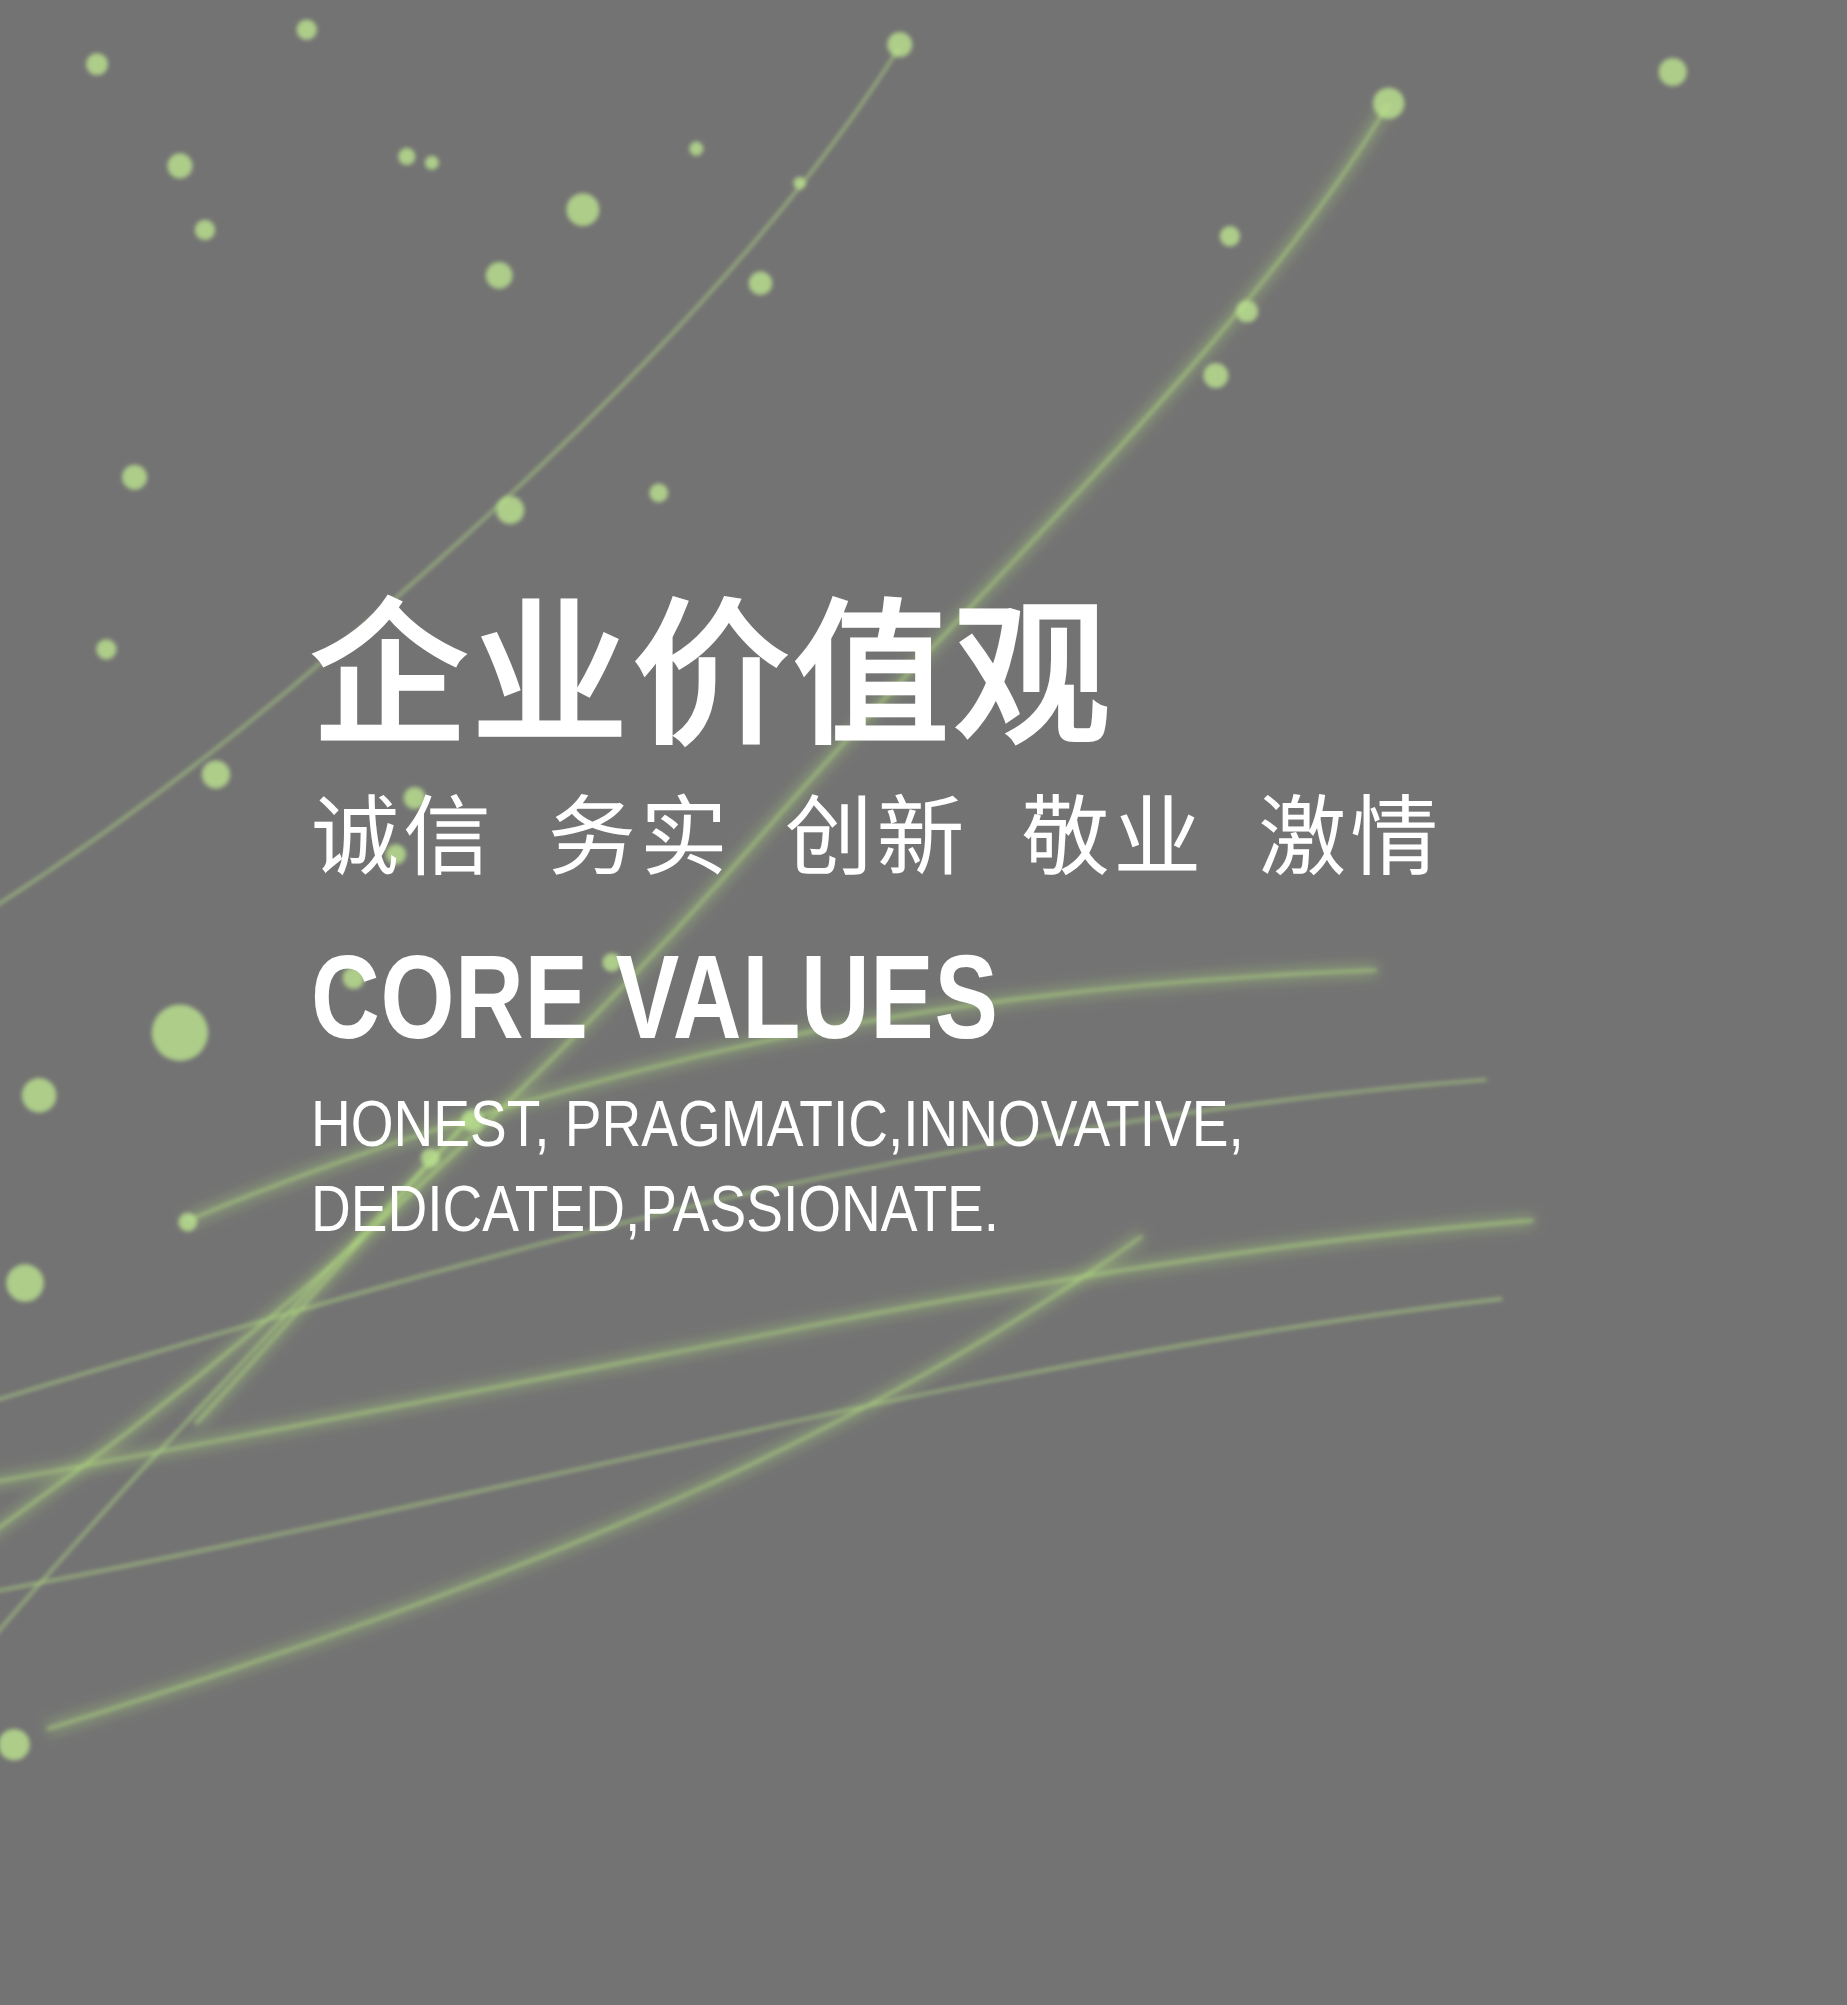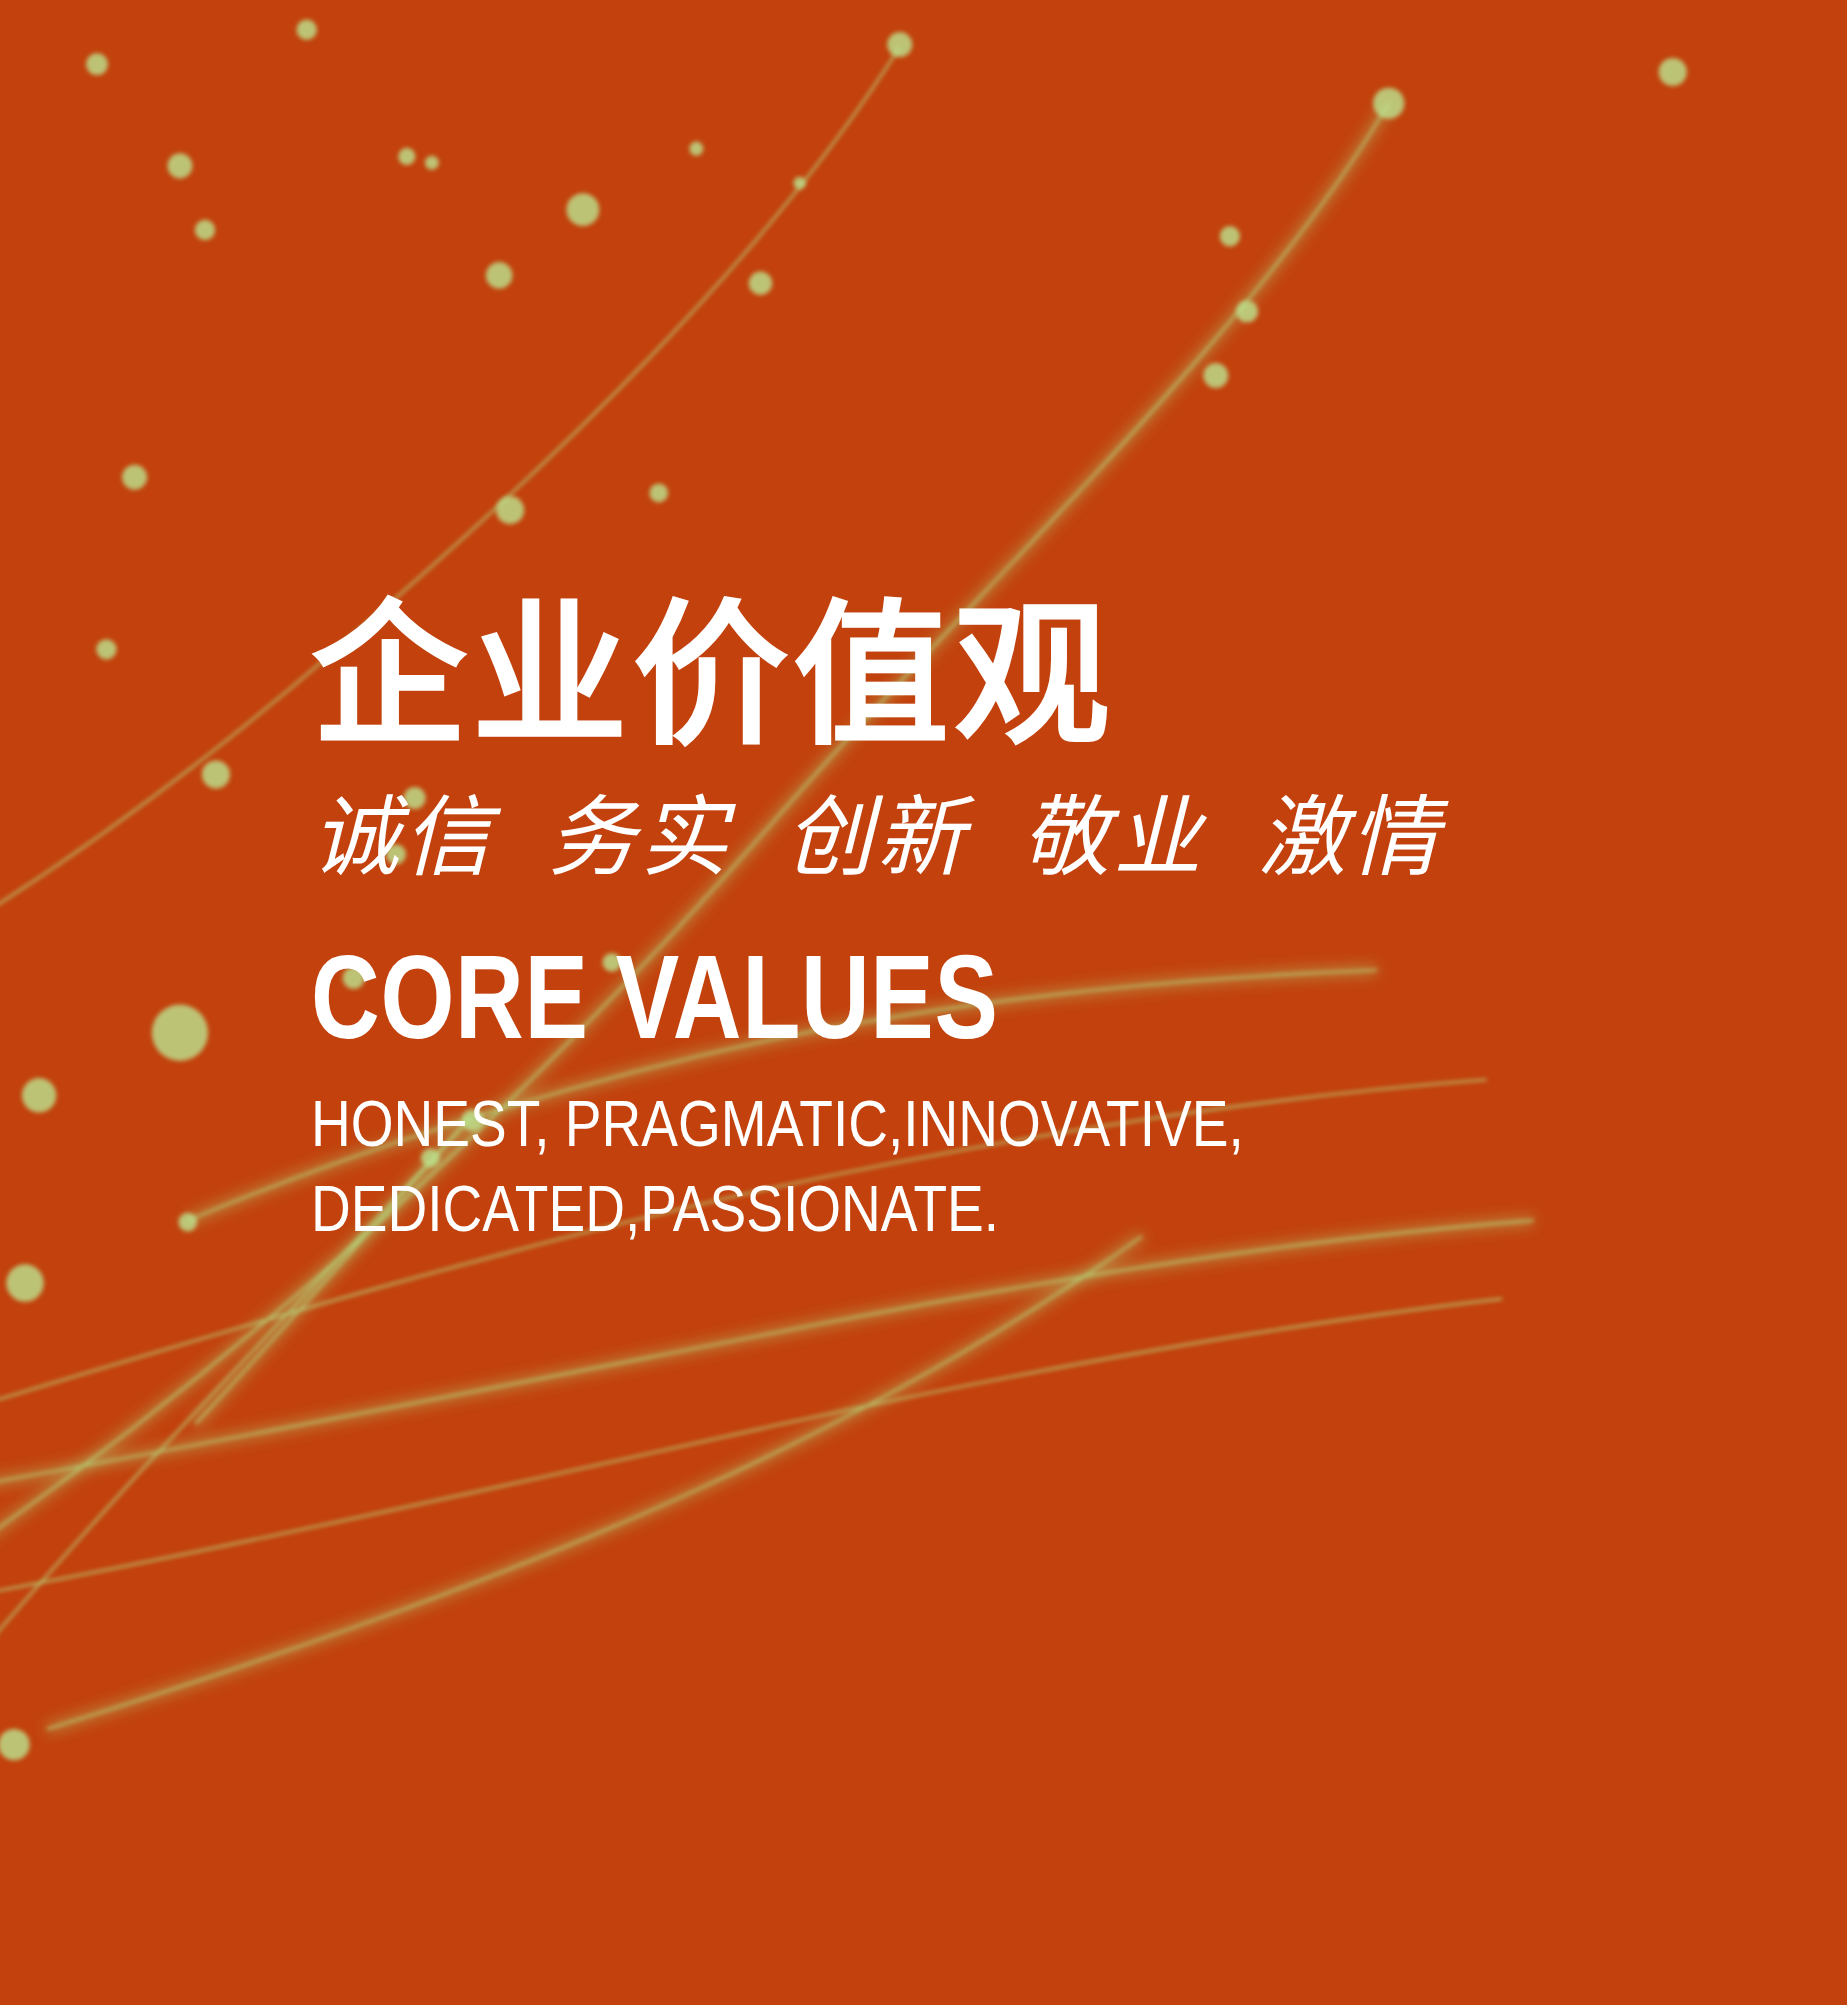--- a/index.html
+++ b/index.html
@@ -14,7 +14,7 @@
     width: 1848px;
     height: 2006px;
     overflow: hidden;
-    background: #c2410c;
+    background: #737373;
     font-family: "Liberation Sans", "DejaVu Sans", sans-serif;
     -webkit-font-smoothing: antialiased;
   }

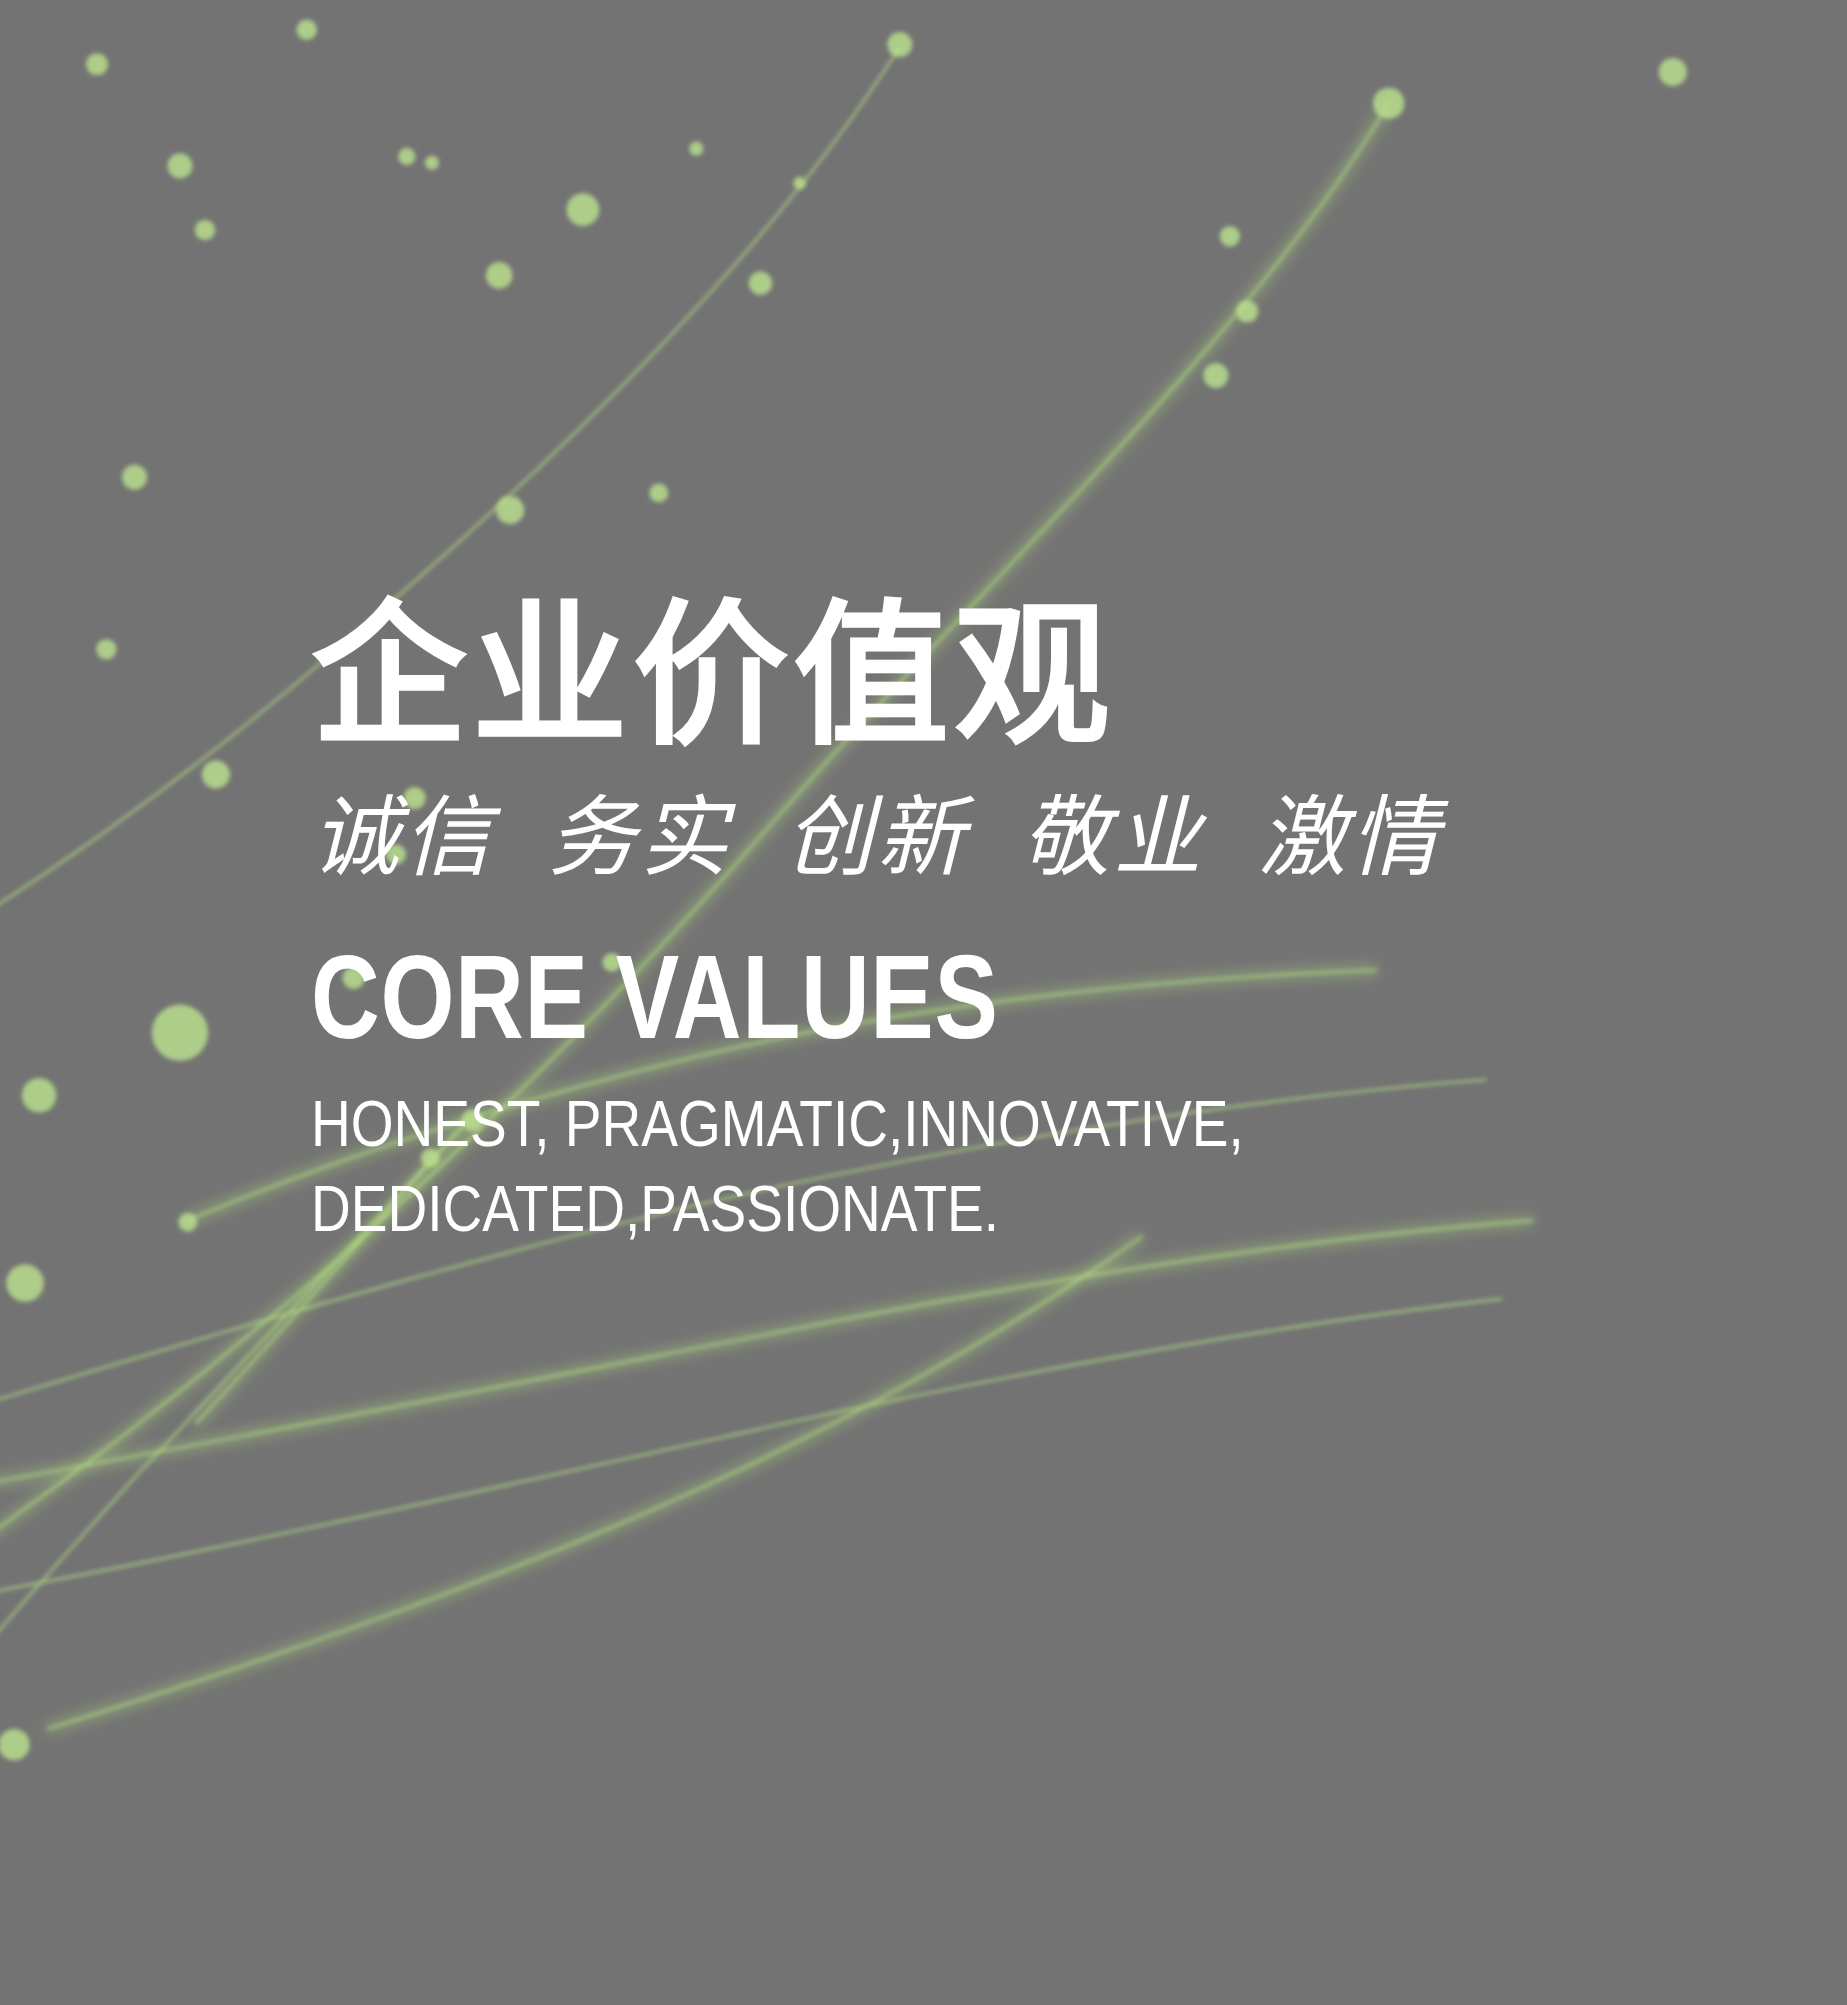--- a/index.html
+++ b/index.html
@@ -59,7 +59,7 @@
     font-family: "DejaVu Sans", "Liberation Sans", sans-serif;
   }
 
-  #values-cn .value-word { display: inline-block; font-style: italic; }
+  #values-cn .value-word { display: inline-block; }
   #values-cn .value-gap  { display: inline-block; width: 53px; }
 
   #title-en {

